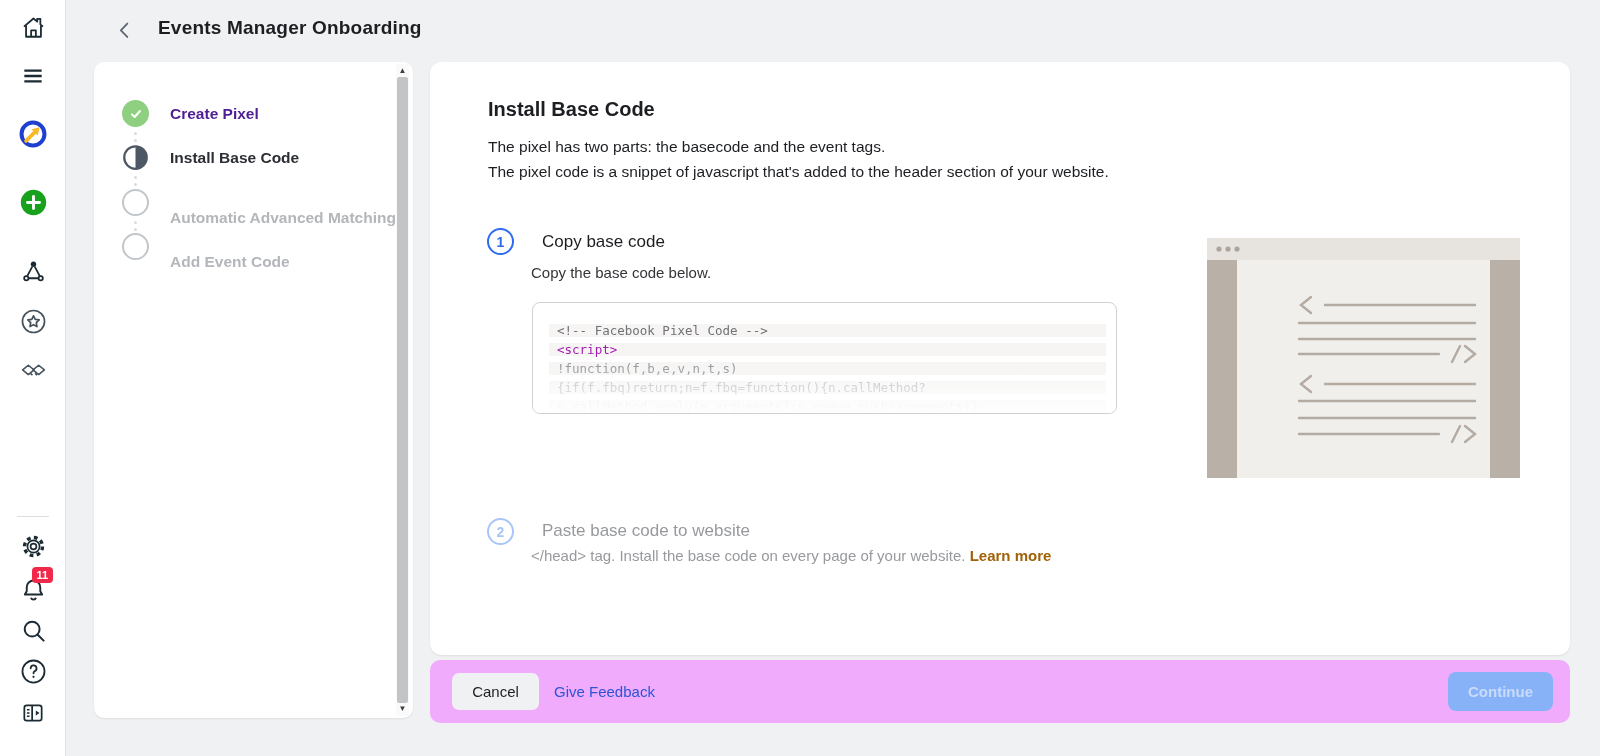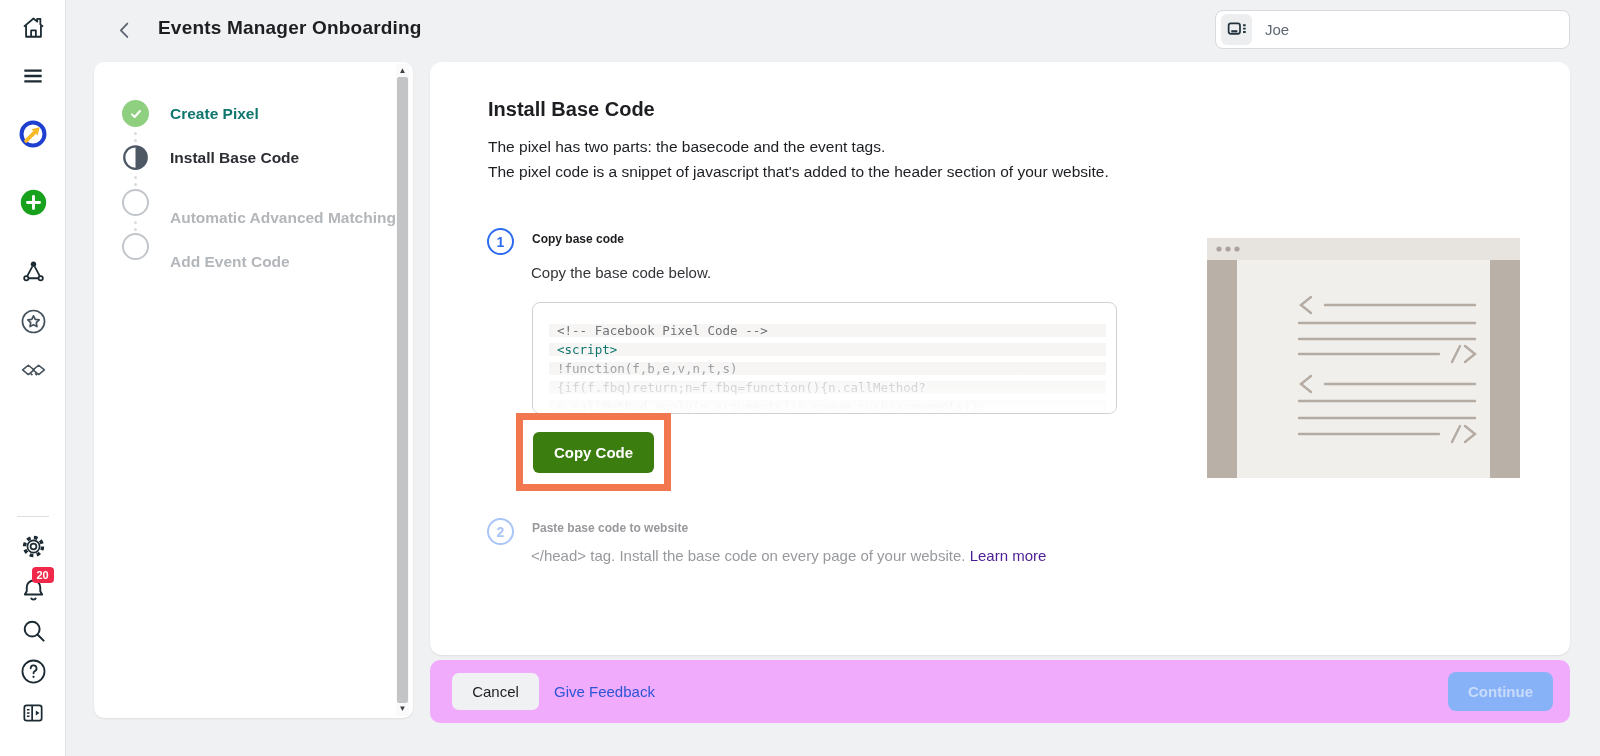--- a/index.html
+++ b/index.html
@@ -182,16 +182,6 @@
       </svg>
     </div>
     <div class="page-title">Events Manager Onboarding</div>
-    <div class="biz-box">
-      <div class="biz-chip">
-        <svg width="21" height="21" viewBox="0 0 24 24" fill="none" stroke="#23343d" stroke-width="2">
-          <rect x="3" y="5" width="13" height="12" rx="2.6"></rect>
-          <path d="M6 14.1 h7" stroke-width="2.6"></path>
-          <path d="M19.5 7.2 h3 M19.5 11 h3 M19.5 14.8 h3" stroke-width="2.2"></path>
-        </svg>
-      </div>
-      <span class="biz-label">Joe</span>
-    </div>
   </header>
 
   <aside class="stepper">

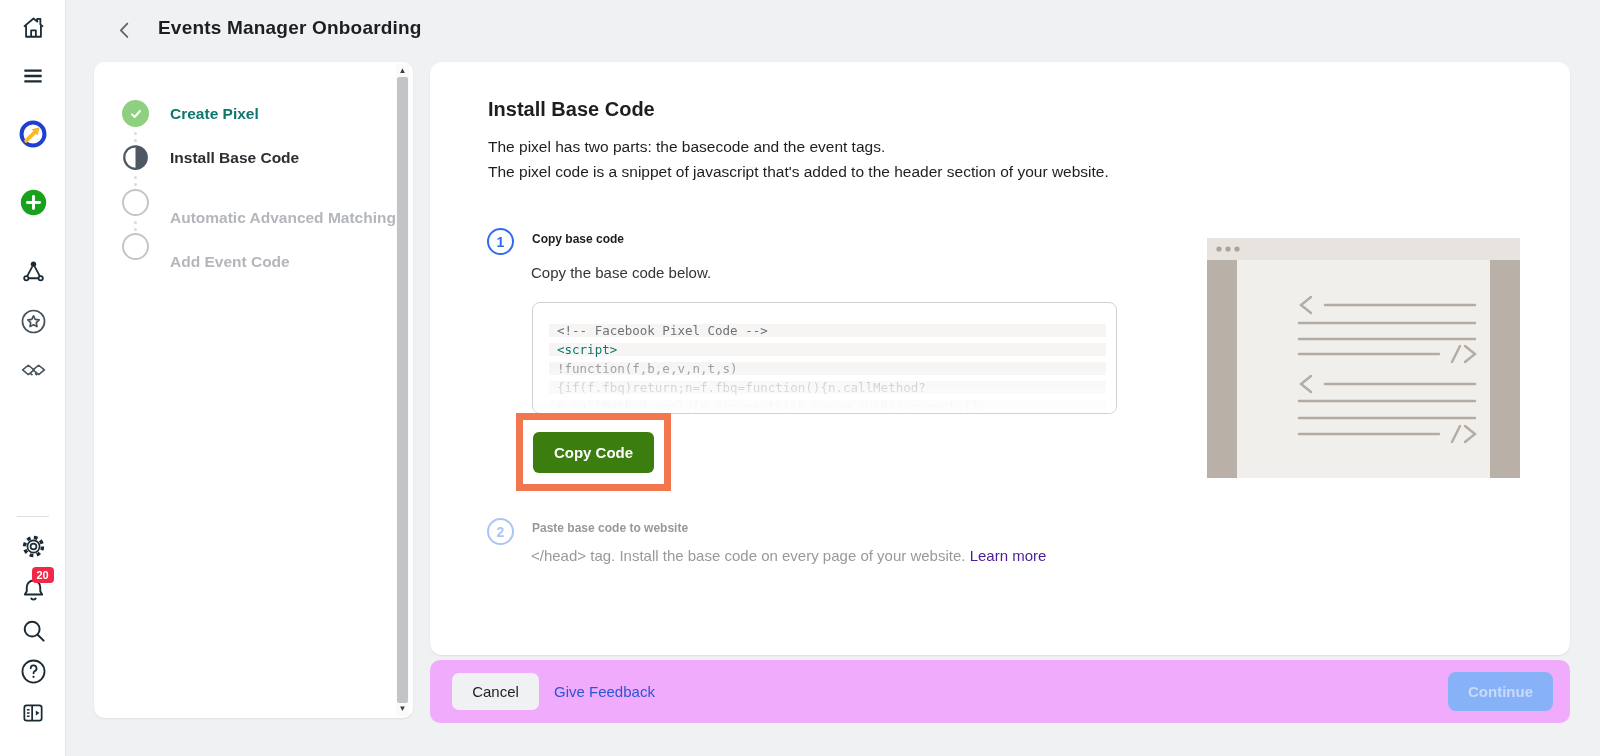--- a/index.html
+++ b/index.html
@@ -28,7 +28,7 @@
              box-shadow:0 1px 2px rgba(0,0,0,.08); }
   .step-item { position:absolute; left:28px; height:27px; display:flex; align-items:center; gap:21px; cursor:pointer; }
   .step-label { font-size:15.5px; font-weight:bold; }
-  .lbl-complete { color:#0f766e; }
+  .lbl-complete { color:#4c1d95; }
   .lbl-current { color:#2b2e33; }
   .lbl-pending { color:#b3b6ba;margin-top:31px; }
   .circ { width:27px; height:27px; border-radius:50%; flex:0 0 27px; display:flex; align-items:center; justify-content:center; }

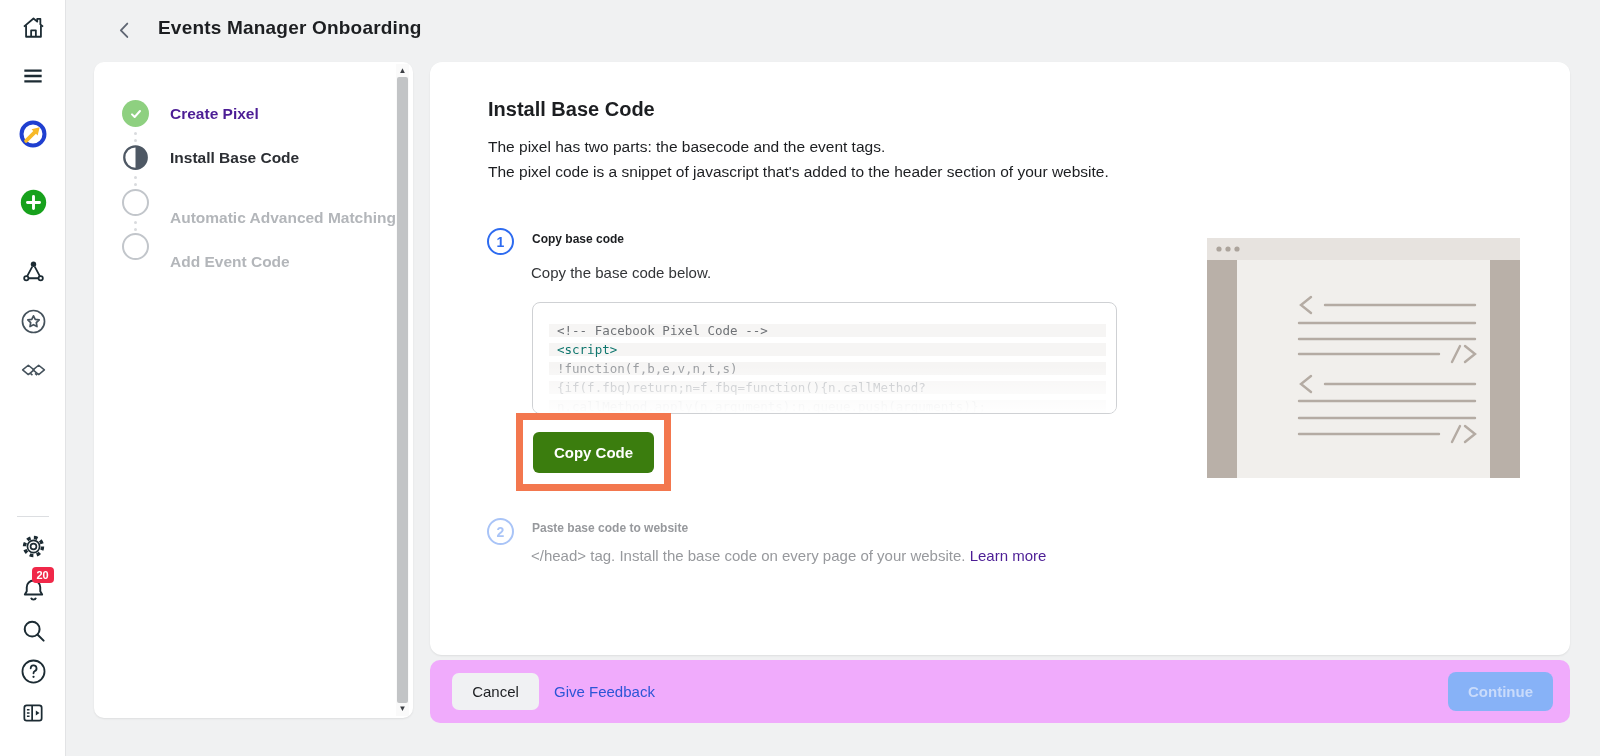--- a/index.html
+++ b/index.html
@@ -52,7 +52,7 @@
              justify-content:center; font-size:14px; font-weight:bold; }
   .numcirc.active { border:2px solid #2d6bf0; color:#2d6bf0; }
   .numcirc.faded { border:2px solid #a9c4f7; color:#a9c4f7; }
-  .step-title { position:absolute; left:102px; font-size:12px; font-weight:bold; }
+  .step-title { position:absolute; left:112px; font-size:17px; font-weight:normal; }
   .step-sub { position:absolute; left:101px; font-size:15px; color:#333538; }
 
   .codebox { position:absolute; left:102px; top:240px; width:585px; height:112px; border:1px solid #cfd1d4; border-radius:8px;

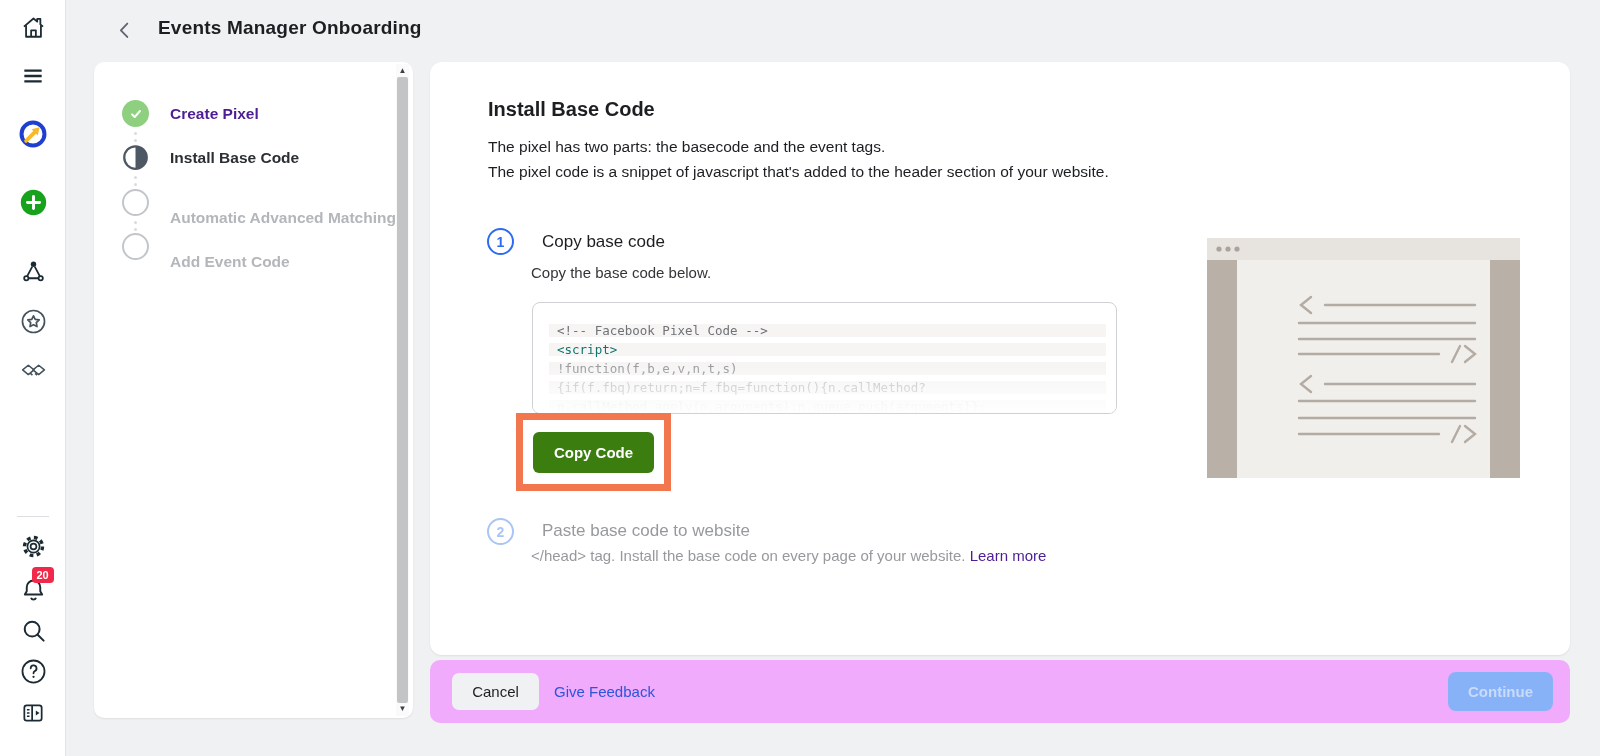--- a/index.html
+++ b/index.html
@@ -62,7 +62,7 @@
   .codebox pre { position:absolute; left:24px; top:18px; font-family:"DejaVu Sans Mono", monospace; font-size:12.5px; line-height:19px; }
   .codebox .fade { position:absolute; left:0; right:0; bottom:0; height:48px;
              background:linear-gradient(to bottom, rgba(255,255,255,0), rgba(255,255,255,.95)); }
-  .cl0{color:#6f7276;} .cl1{color:#0f766e;} .cl2{color:#96999d;} .cl3{color:#b3b6ba;} .cl4{color:#d8dadc;}
+  .cl0{color:#6f7276;} .cl1{color:#a21caf;} .cl2{color:#96999d;} .cl3{color:#b3b6ba;} .cl4{color:#d8dadc;}
 
   .highlight { position:absolute; left:86px; top:351px; width:155px; height:78px; border:7px solid #f3774e; background:#fff;
                display:flex; align-items:center; justify-content:center; }

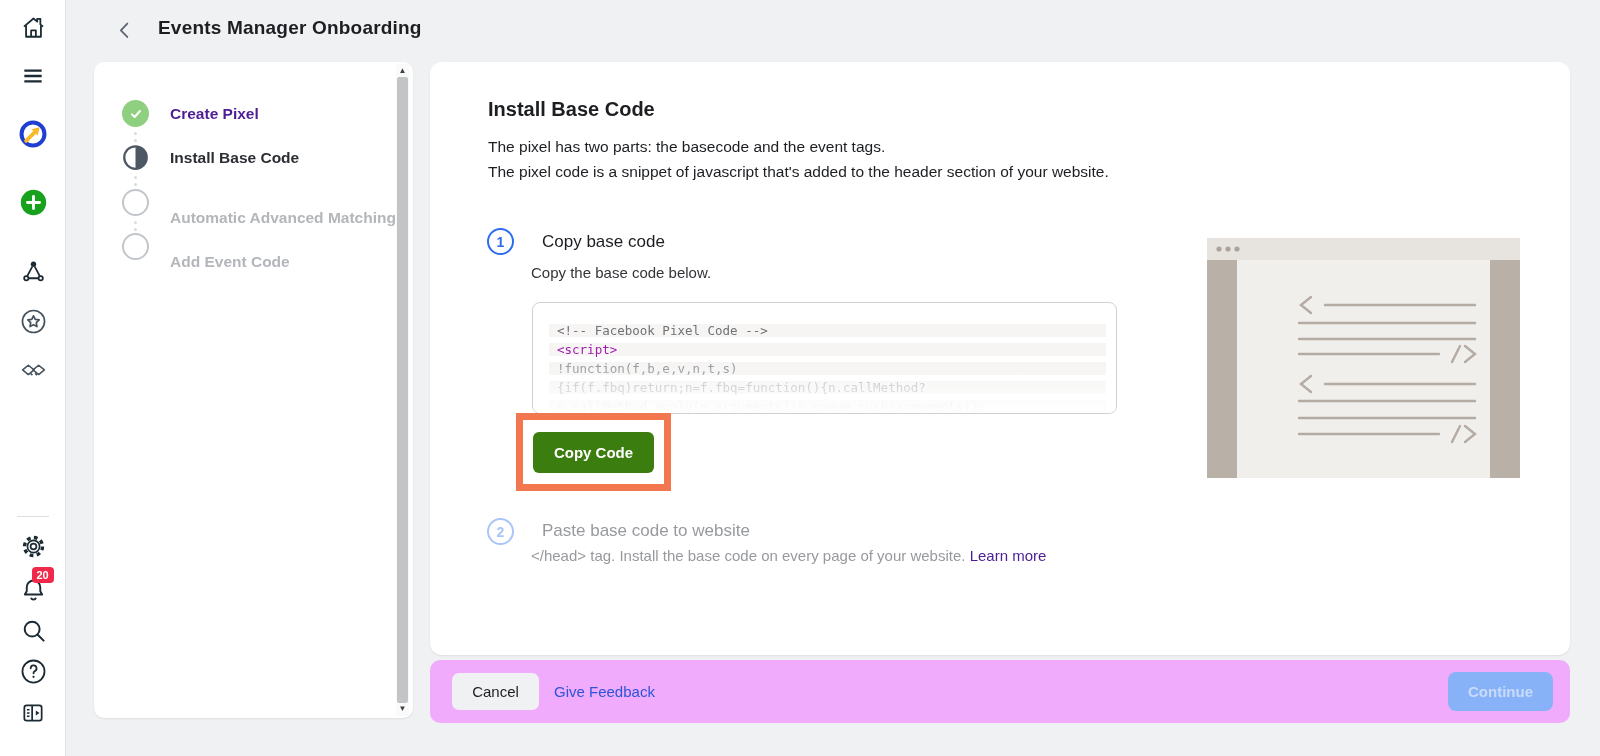--- a/index.html
+++ b/index.html
@@ -255,9 +255,6 @@
       <div class="fade"></div>
     </div>
 
-    <div class="highlight">
-      <button class="copy-btn">Copy Code</button>
-    </div>
 
     <div class="numcirc faded" style="top:456px;">2</div>
     <div class="step-title" style="top:459px; color:#97999d;">Paste base code to website</div>

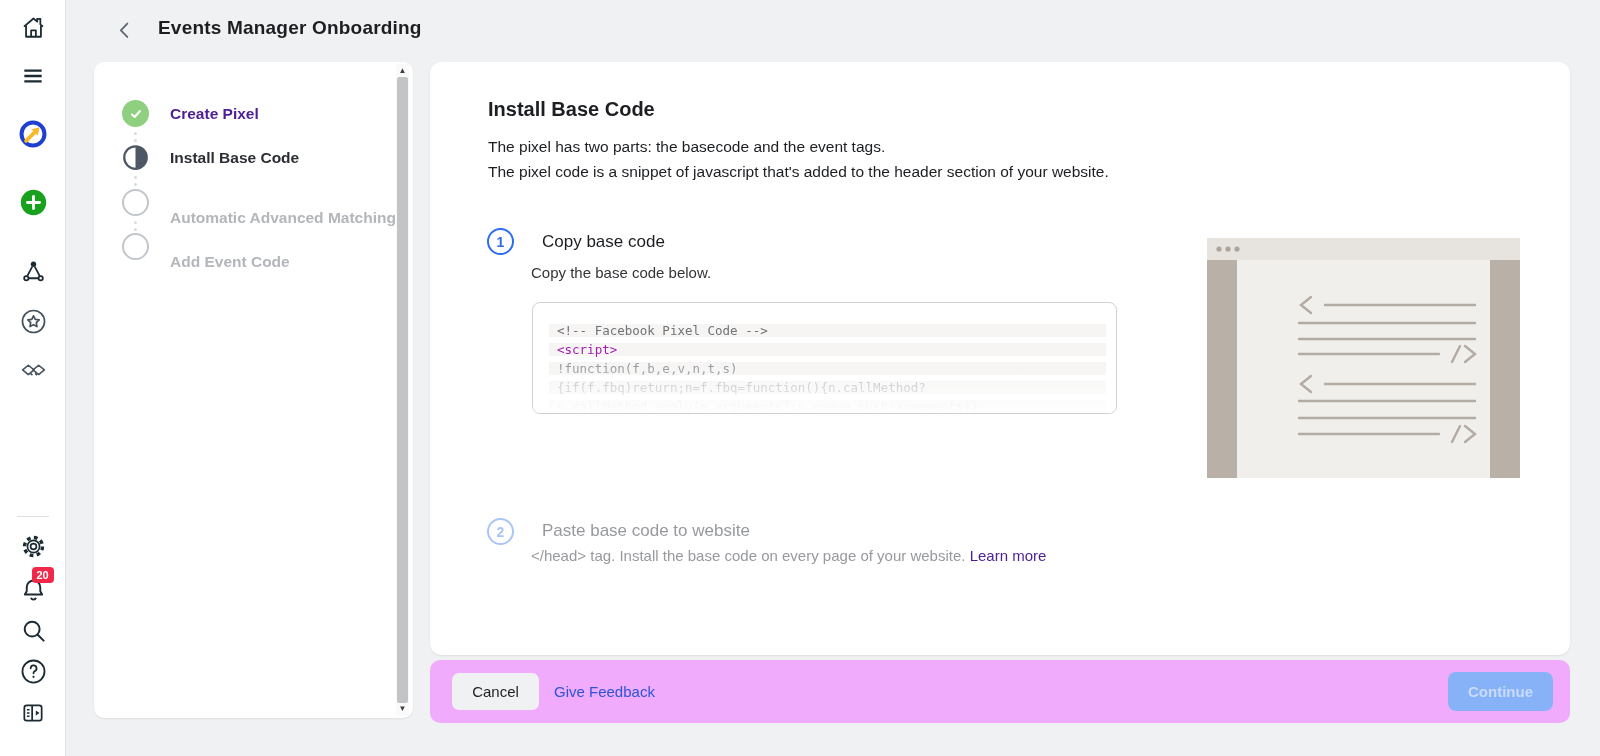--- a/index.html
+++ b/index.html
@@ -70,7 +70,7 @@
               font-weight:bold; font-family:"Liberation Sans", sans-serif; cursor:pointer; }
 
   .step2-desc { position:absolute; left:101px; top:482px; font-size:15px; color:#97999d; line-height:24px; }
-  .learn-more { color:#4c1d95; cursor:pointer; text-decoration:none; }
+  .learn-more { color:#a16207; cursor:pointer; text-decoration:none;font-weight:bold; }
 
   .illus { position:absolute; left:777px; top:176px; }
 

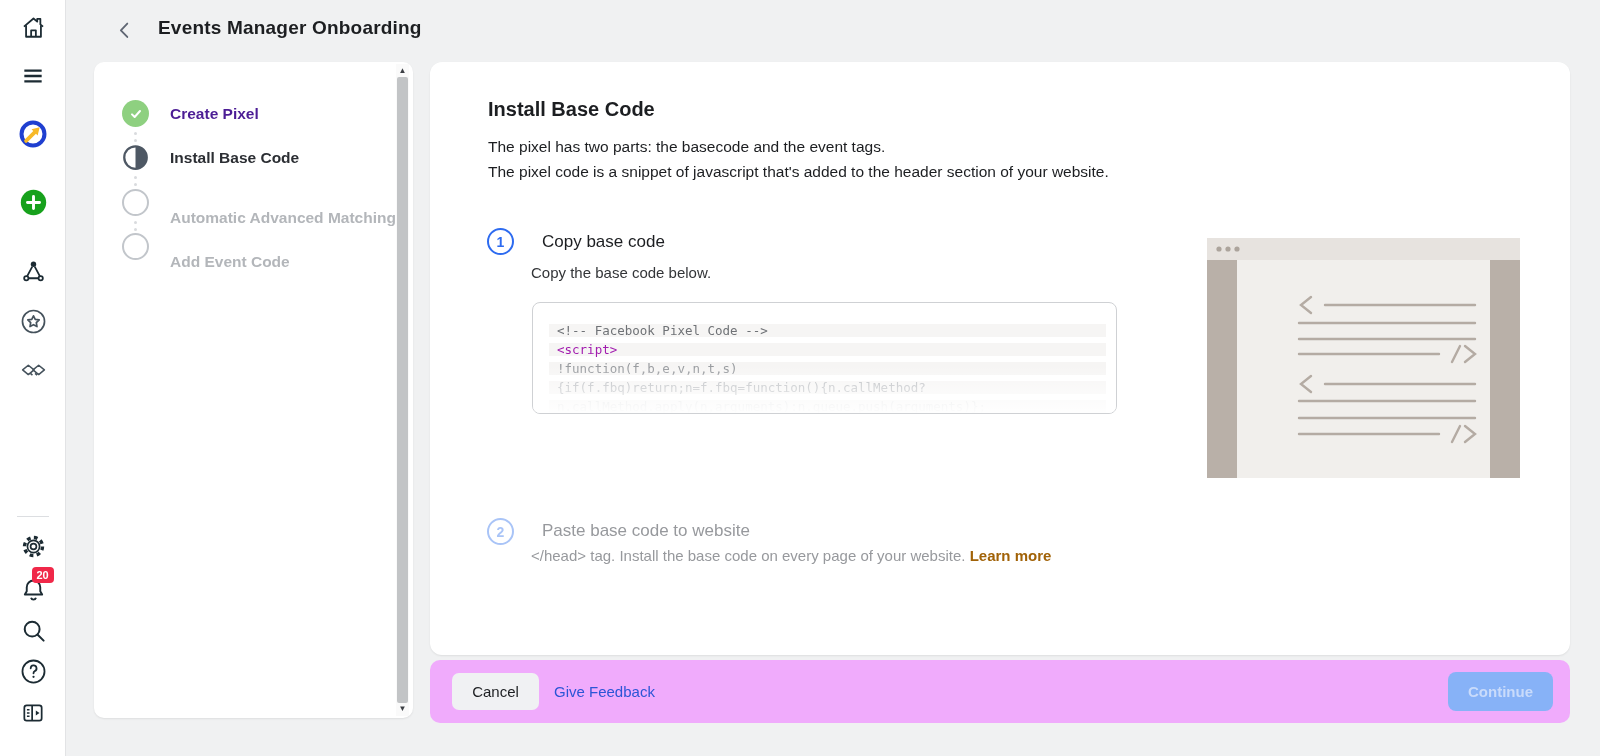--- a/index.html
+++ b/index.html
@@ -149,7 +149,7 @@
           <path d="M12 4 a6 6 0 0 1 6 6 v3.6 l1.7 2.9 H4.3 L6 13.6 V10 a6 6 0 0 1 6 -6 z"></path>
           <path d="M9.8 19.4 a2.3 2.3 0 0 0 4.4 0"></path>
         </svg>
-        <span class="badge">20</span>
+        <span class="badge">11</span>
       </div>
     </div>
     <div class="sicon" style="top:617px;">

